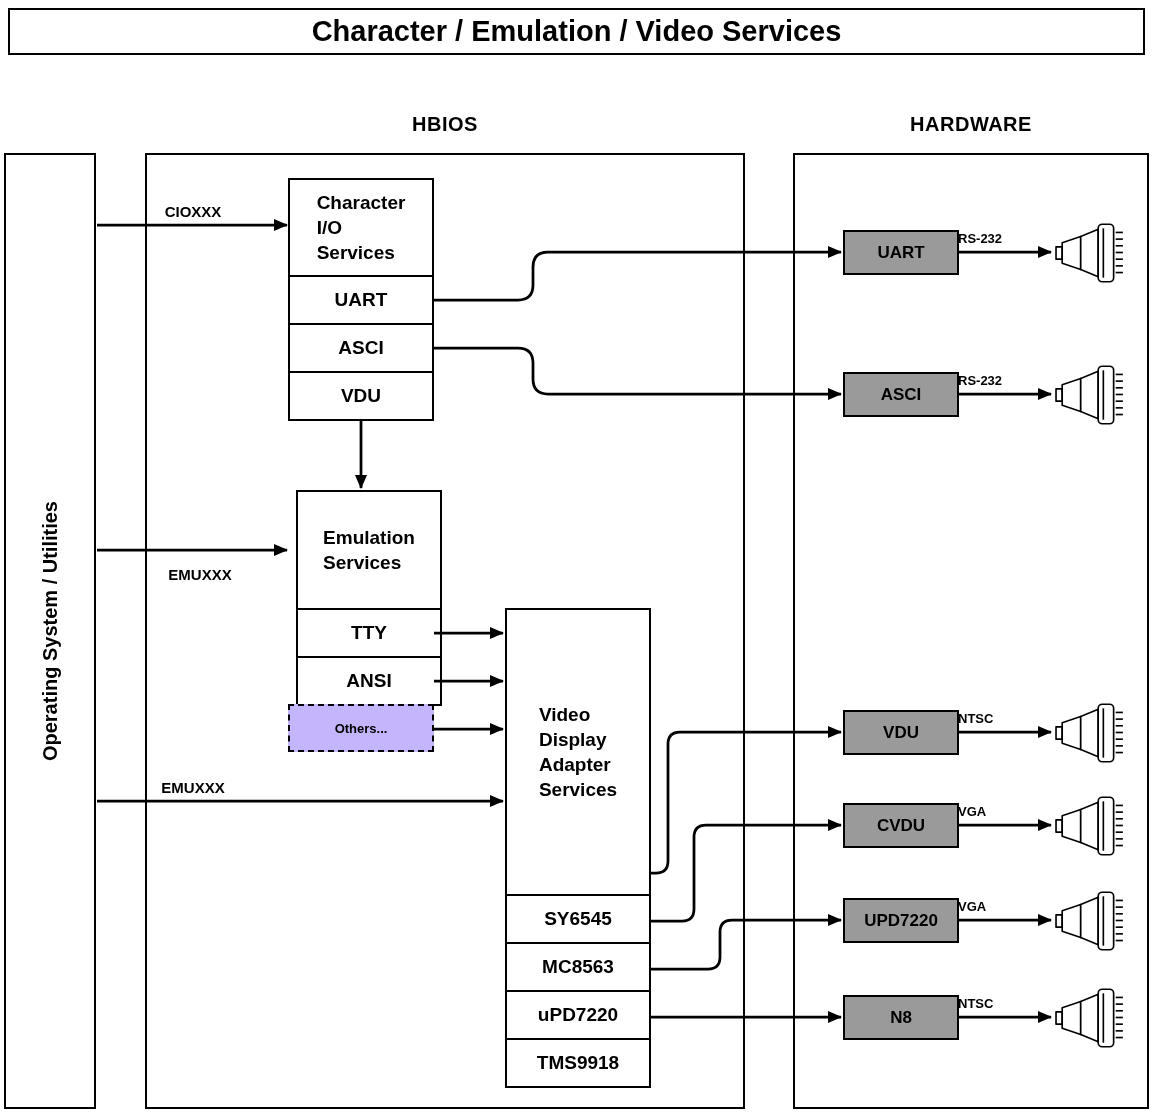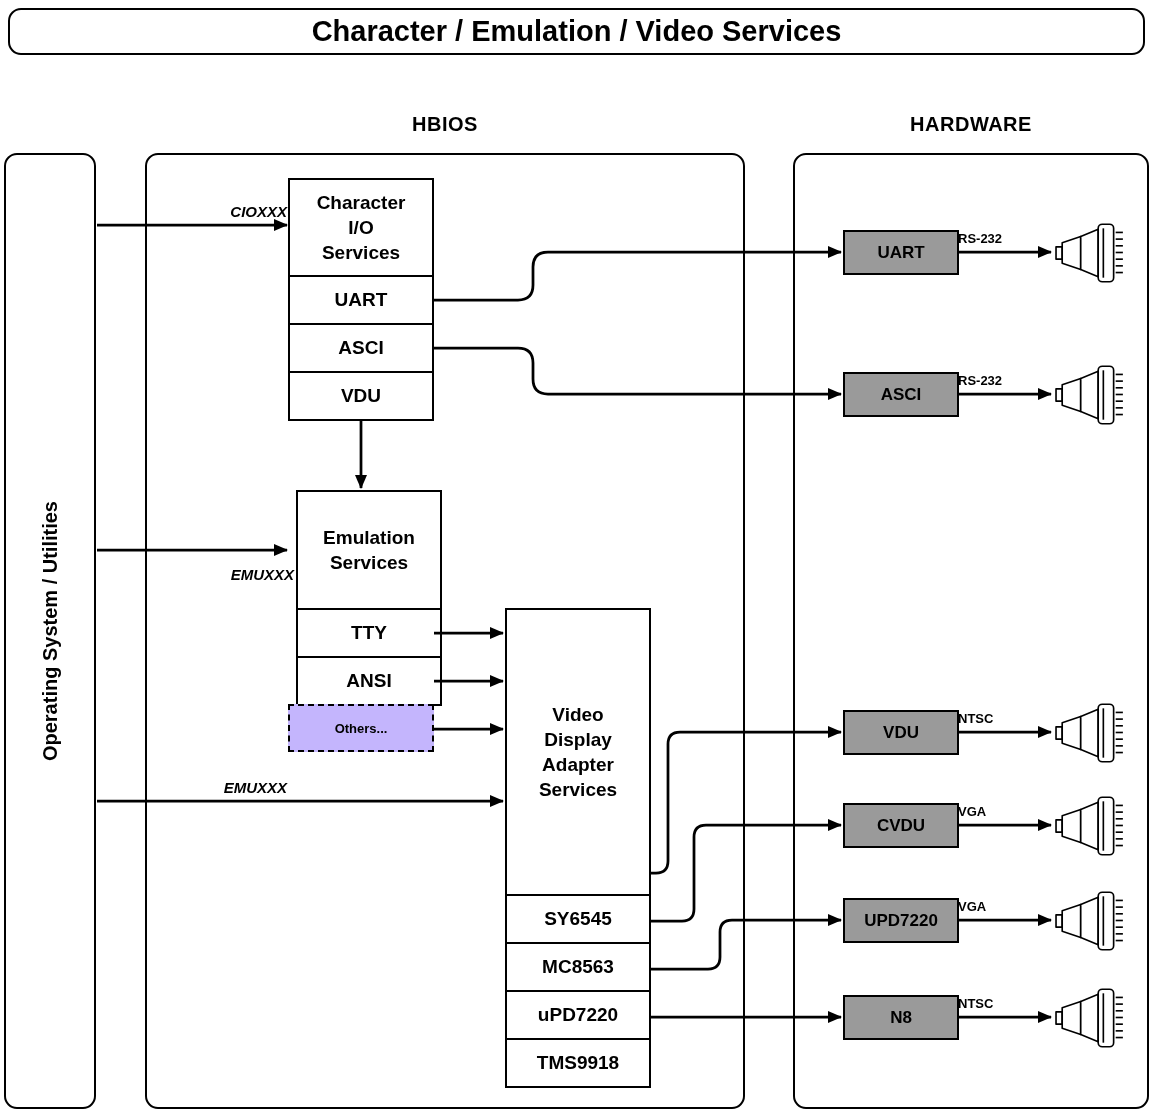--- a/index.html
+++ b/index.html
@@ -6,7 +6,7 @@
   html, body { background:#ffffff; }
   body { font-family:"Liberation Sans", sans-serif; color:#000; }
   #stage { position:relative; width:1154px; height:1115px; background:#fff; overflow:hidden; }
-  .abs { position:absolute;border-radius:13px; }
+  .abs { position:absolute; }
 
   .title-box { left:8px; top:8px; width:1137px; height:47px; border:2px solid #000;
                display:flex; align-items:center; justify-content:center;

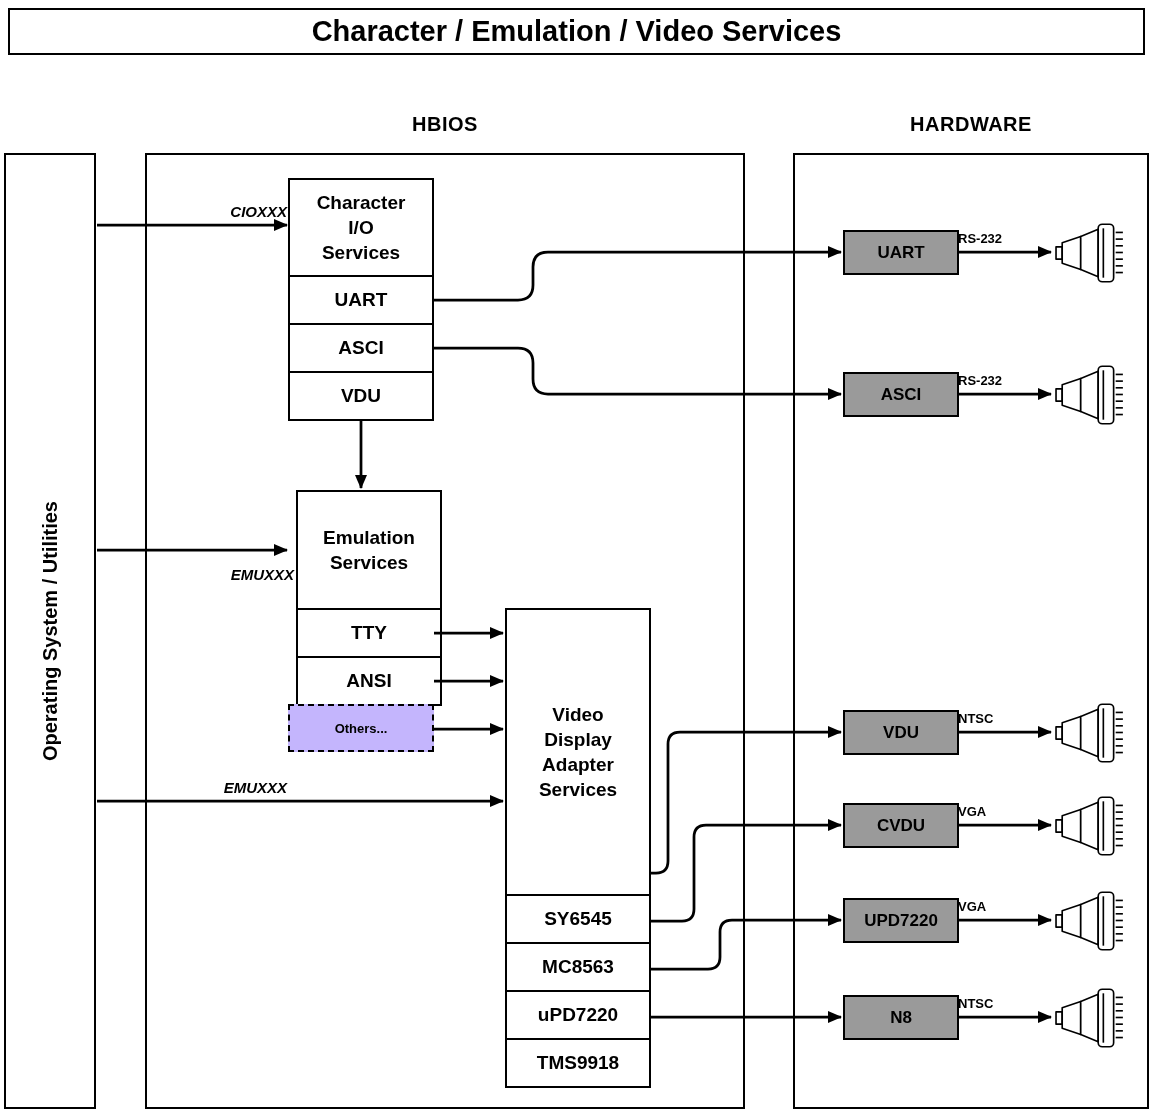--- a/index.html
+++ b/index.html
@@ -31,7 +31,7 @@
                  display:flex; align-items:center; justify-content:center;
                  font-weight:bold; font-size:13px; }
 
-  .bus-label { position:absolute; font-size:15px; font-weight:bold; text-align:right;font-style:italic; }
+  .bus-label { position:absolute; font-size:15px; font-weight:bold; text-align:center; }
 
   .hw-box { position:absolute; width:116px; height:45px; background:var(--hw-fill, #9a9a9a);
             border:2px solid #000; display:flex; align-items:center; justify-content:center;

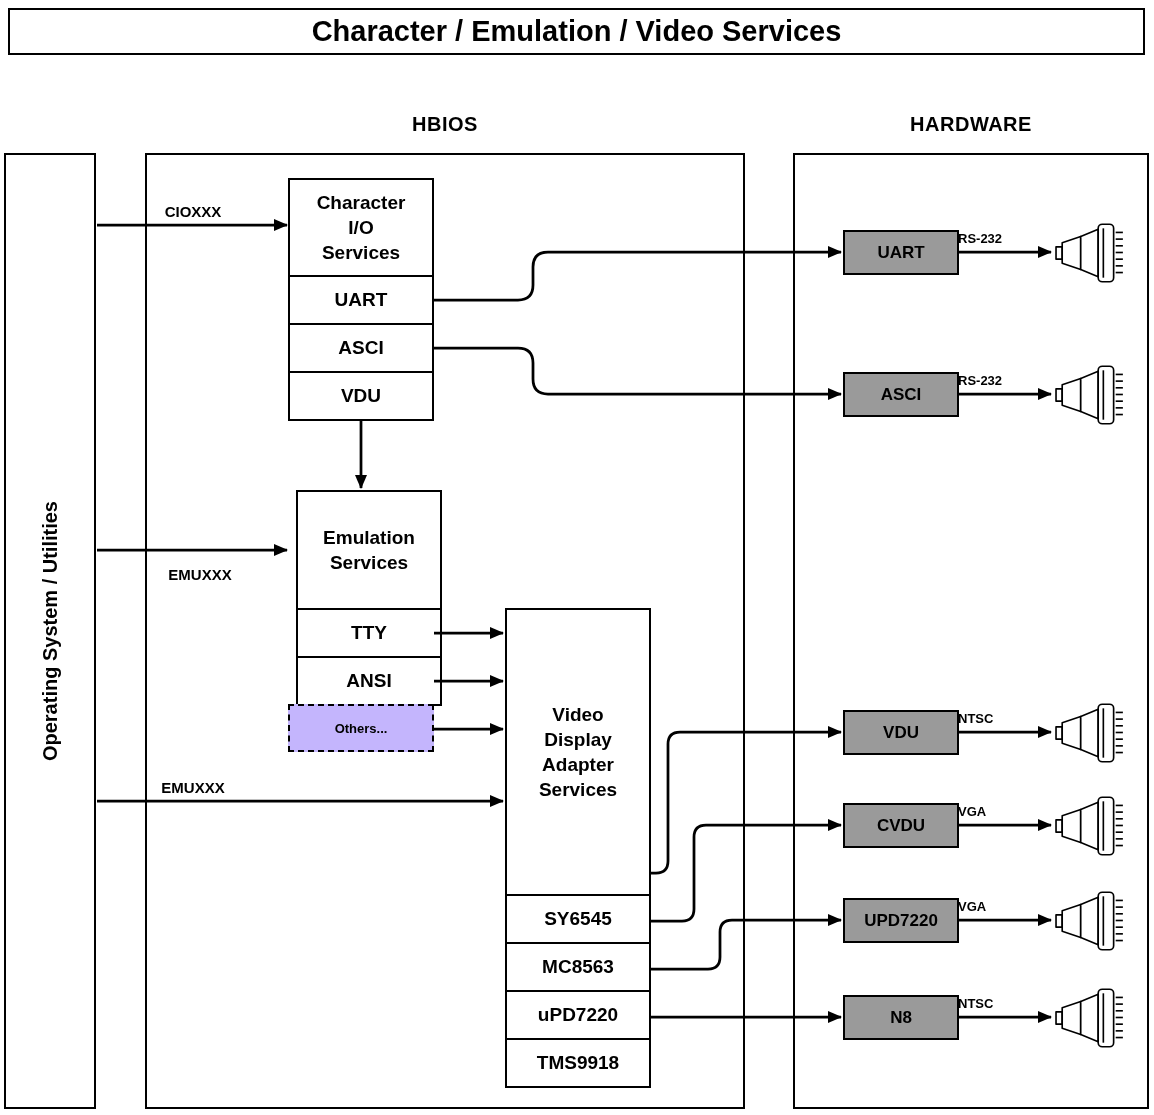--- a/index.html
+++ b/index.html
@@ -22,7 +22,7 @@
               font-weight:bold; white-space:nowrap; }
 
   .block { position:absolute; border:2px solid #000; background:#fff; }
-  .block-header { display:flex; align-items:center; justify-content:center; text-align:center;
+  .block-header { display:flex; align-items:center; justify-content:center; 
                   white-space:pre-line; font-weight:bold; font-size:19px; line-height:1.32; }
   .block-cell { border-top:2px solid #000; display:flex; align-items:center; justify-content:center;
                 font-weight:bold; font-size:19px; height:48px; }

